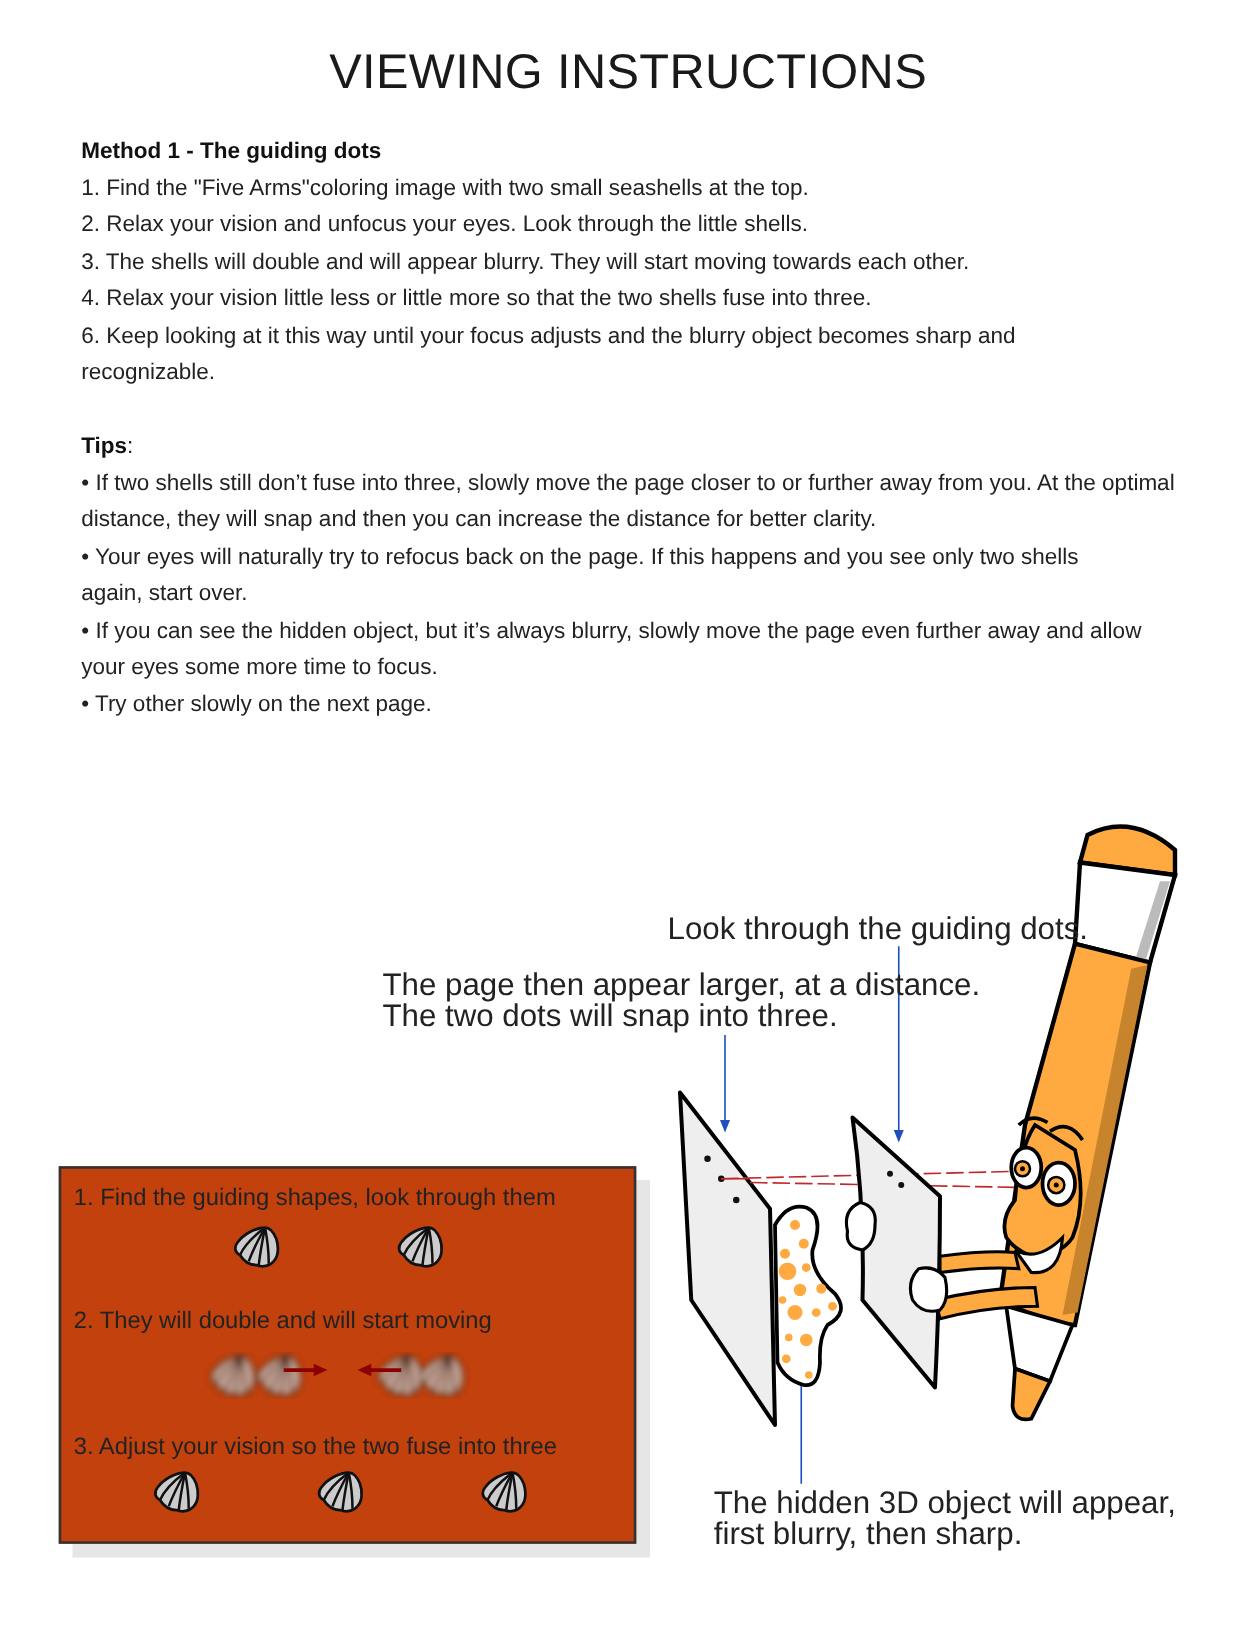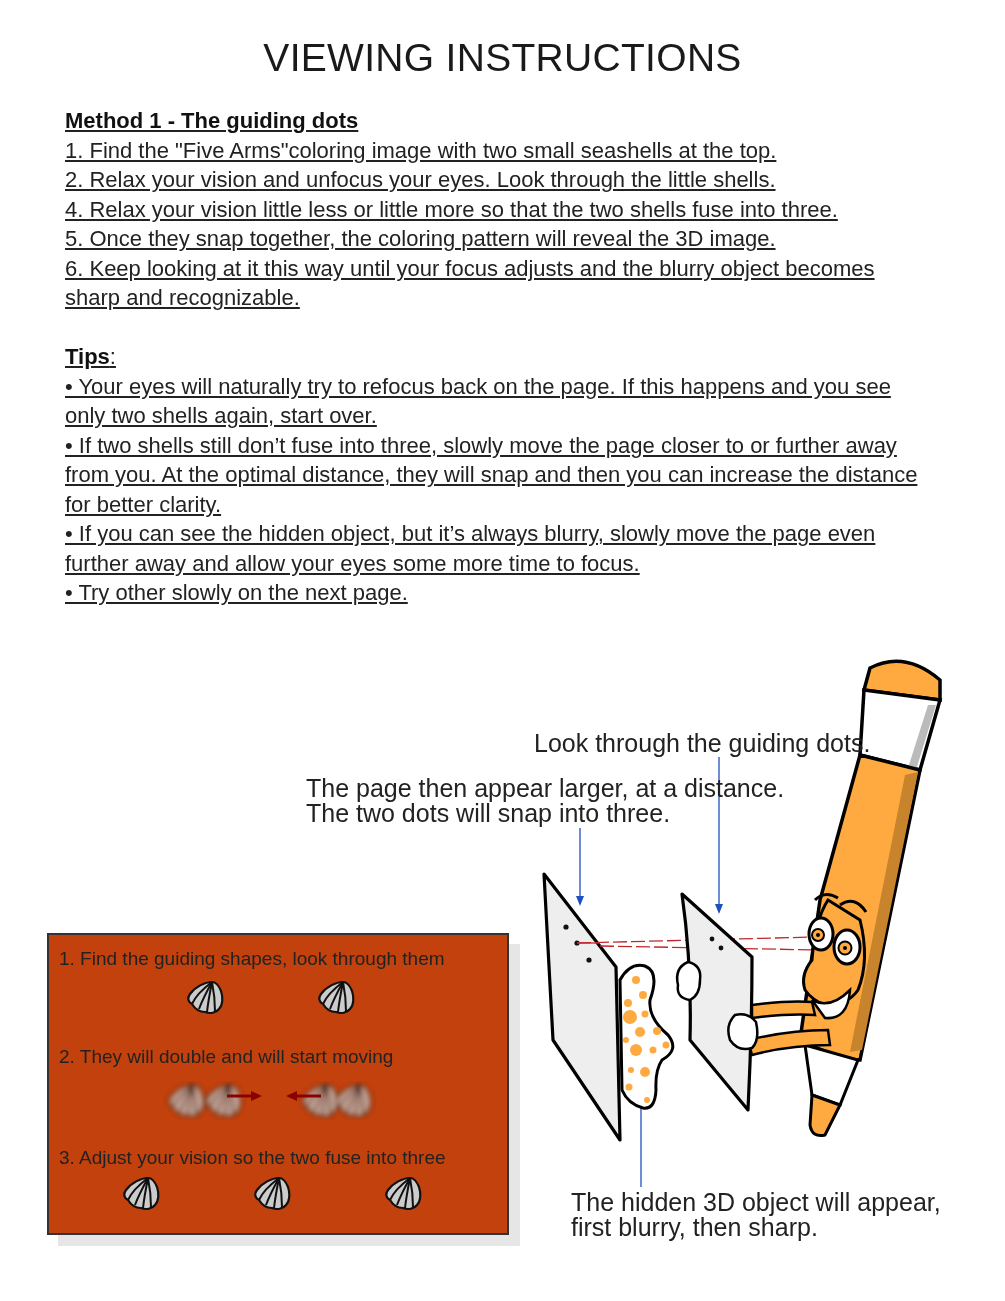--- a/index.html
+++ b/index.html
@@ -8,7 +8,7 @@
   .title { position: absolute; left: 0; top: 36px; width: 1005px; text-align: center;
            font-size: 39px; font-weight: normal; color: #1a1a1a; letter-spacing: 0.3px; }
   .body-text { position: absolute; left: 65px; top: 106px; width: 880px;
-               font-size: 22px; line-height: 29.5px; color: #222; text-decoration: underline; }
+               font-size: 18px; line-height: 29.5px; color: #222; }
   .body-text p { margin: 0; }
   .heading { font-weight: bold; color: #111; }
   .gap { height: 29.5px; }

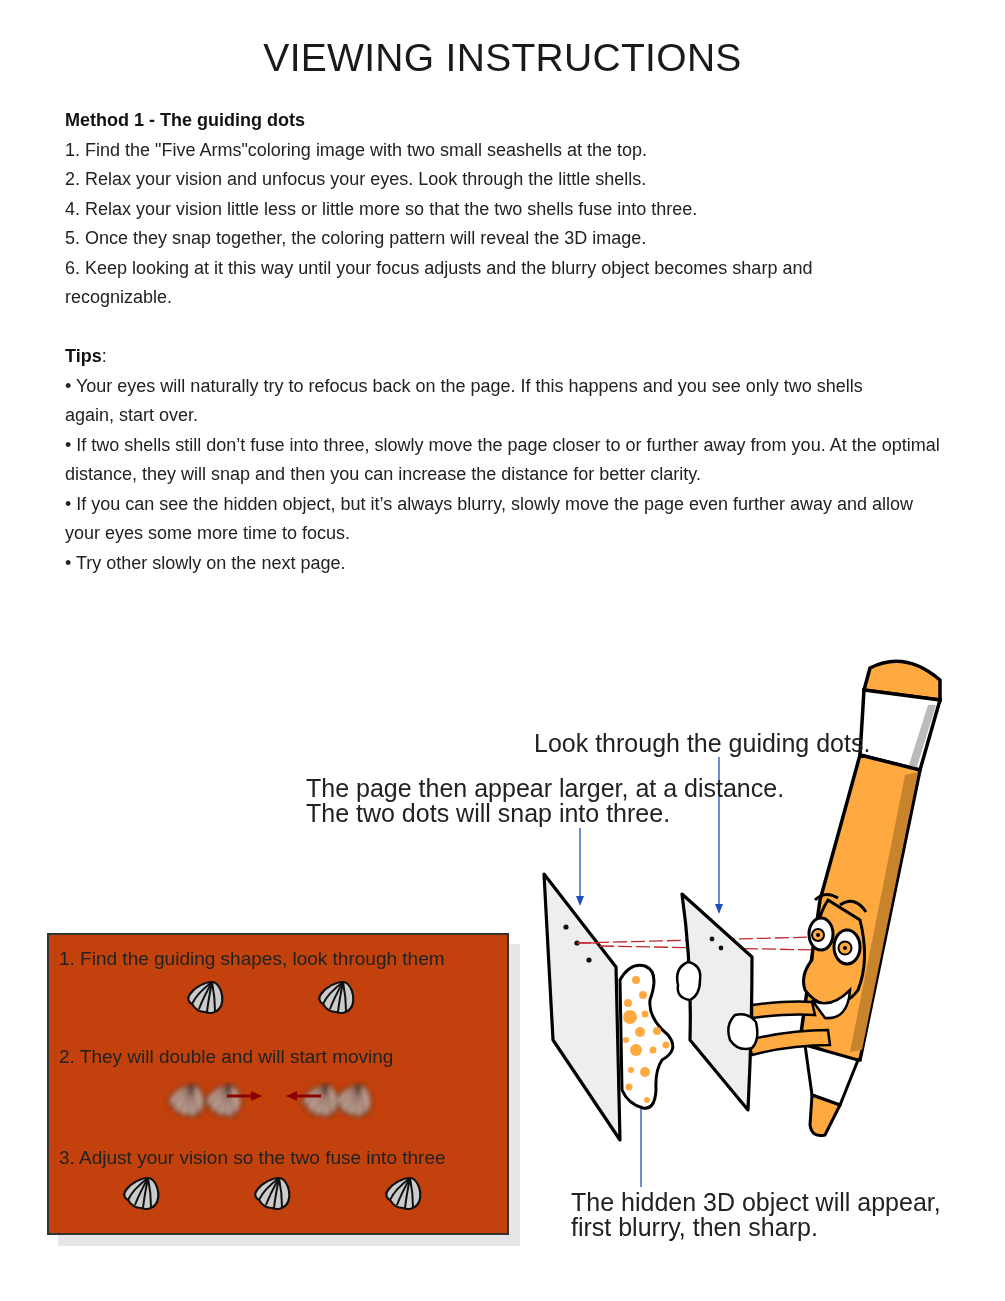--- a/index.html
+++ b/index.html
@@ -43,6 +43,7 @@
   <p class="heading">Method 1 - The guiding dots</p>
   <p>1. Find the "Five Arms"coloring image with two small seashells at the top.</p>
   <p>2. Relax your vision and unfocus your eyes. Look through the little shells.</p>
+  <p>3. The shells will double and will appear blurry. They will start moving towards each other.</p>
   <p>4. Relax your vision little less or little more so that the two shells fuse into three.</p>
   <p>5. Once they snap together, the coloring pattern will reveal the 3D image.</p>
   <p style="width:850px">6. Keep looking at it this way until your focus adjusts and the blurry object becomes sharp and recognizable.</p>

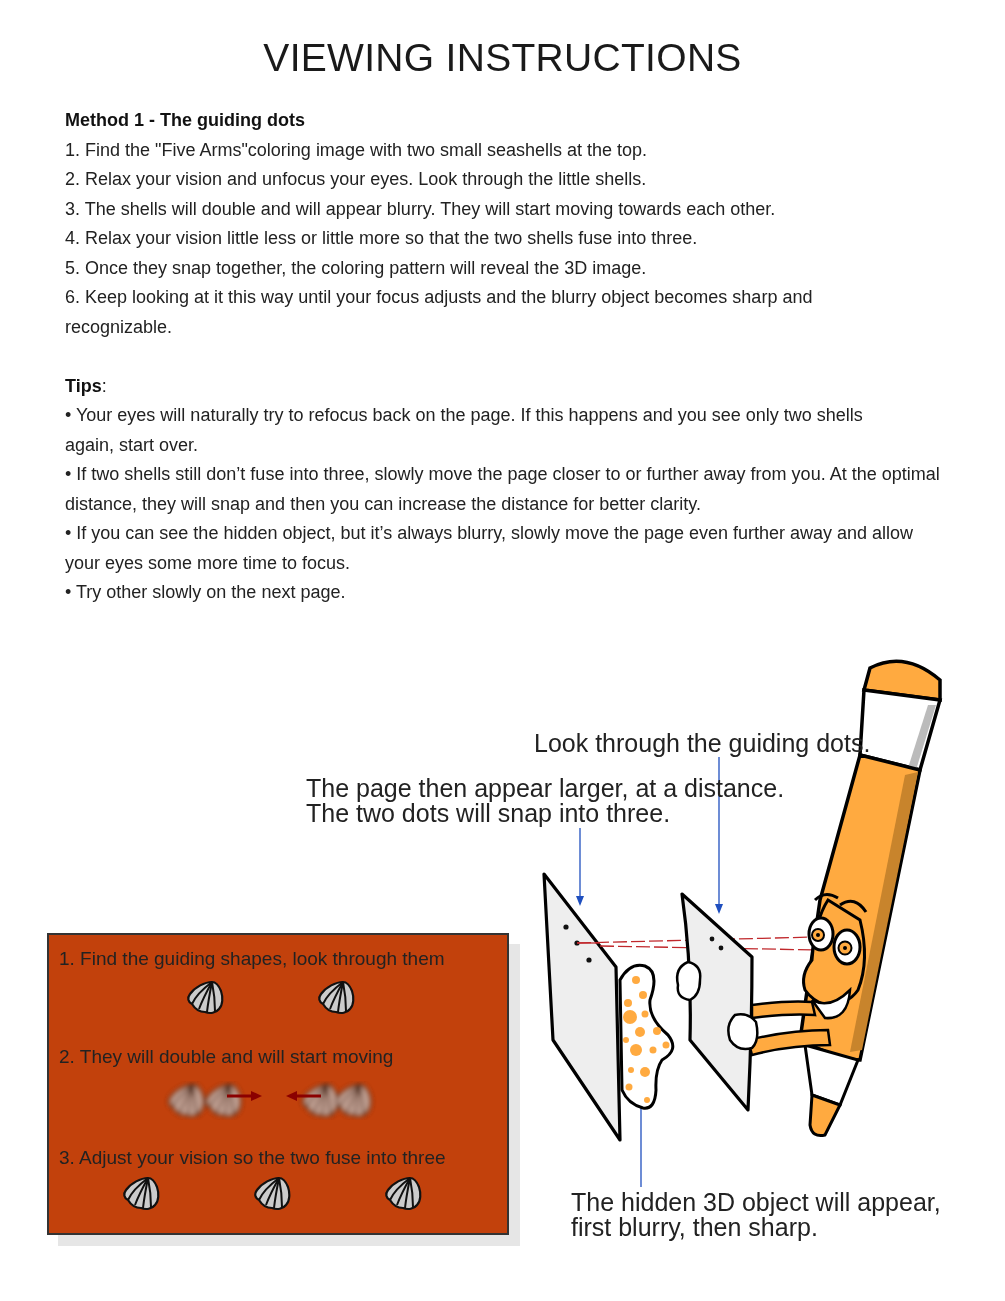--- a/index.html
+++ b/index.html
@@ -45,7 +45,6 @@
   <p>2. Relax your vision and unfocus your eyes. Look through the little shells.</p>
   <p>3. The shells will double and will appear blurry. They will start moving towards each other.</p>
   <p>4. Relax your vision little less or little more so that the two shells fuse into three.</p>
-  <p>5. Once they snap together, the coloring pattern will reveal the 3D image.</p>
   <p style="width:850px">6. Keep looking at it this way until your focus adjusts and the blurry object becomes sharp and recognizable.</p>
   <div class="gap"></div>
   <p><span class="heading">Tips</span><span>:</span></p>

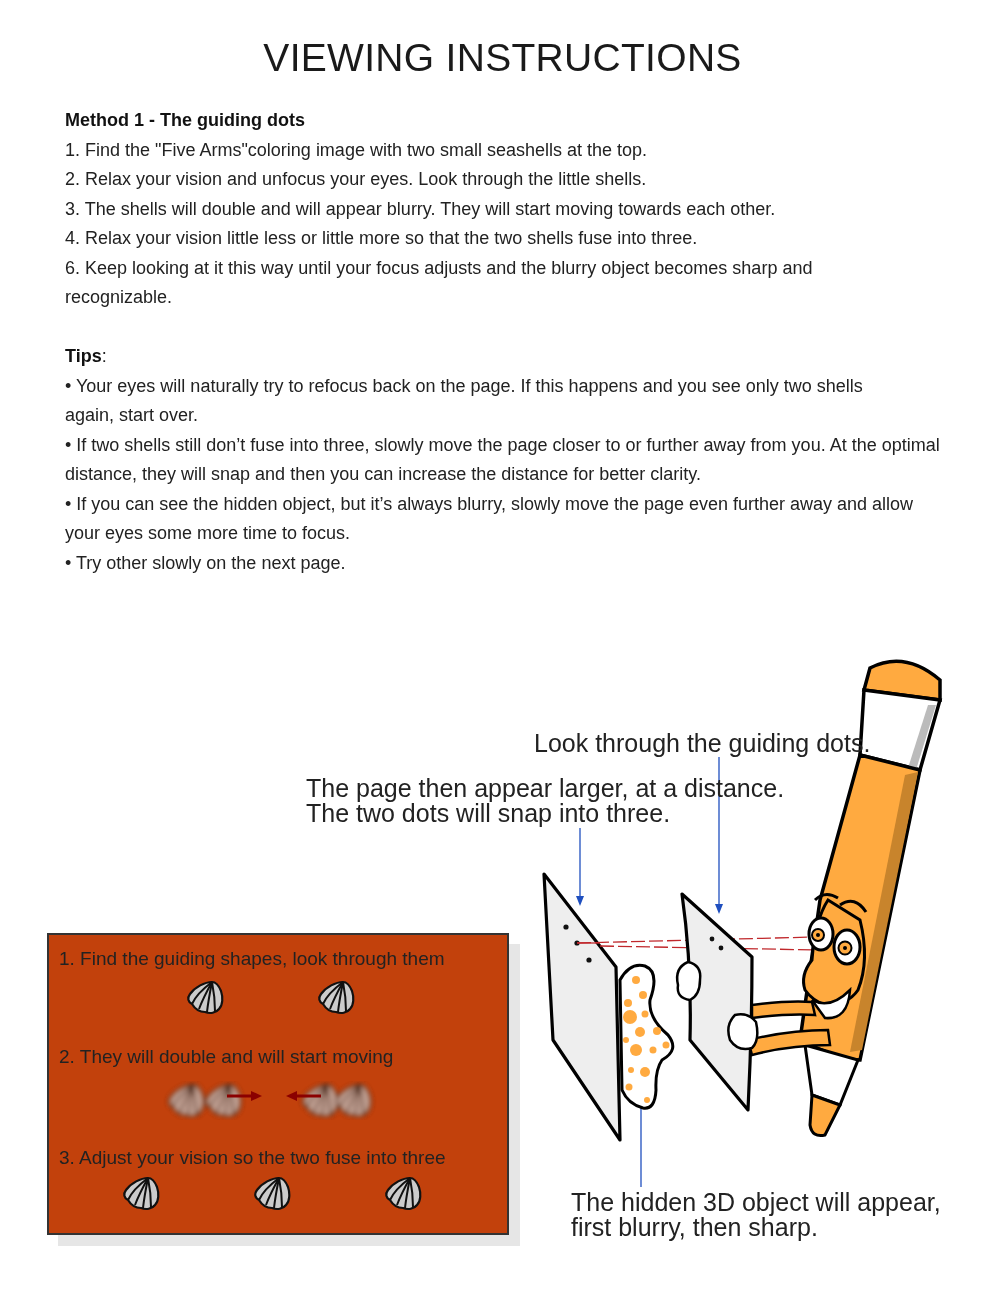--- a/index.html
+++ b/index.html
@@ -48,8 +48,8 @@
   <p style="width:850px">6. Keep looking at it this way until your focus adjusts and the blurry object becomes sharp and recognizable.</p>
   <div class="gap"></div>
   <p><span class="heading">Tips</span><span>:</span></p>
+  <p style="width:875px">• If two shells still don’t fuse into three, slowly move the page closer to or further away from you. At the optimal distance, they will snap and then you can increase the distance for better clarity.</p>
   <p style="width:850px">• Your eyes will naturally try to refocus back on the page. If this happens and you see only two shells again, start over.</p>
-  <p style="width:875px">• If two shells still don’t fuse into three, slowly move the page closer to or further away from you. At the optimal distance, they will snap and then you can increase the distance for better clarity.</p>
   <p style="width:860px">• If you can see the hidden object, but it’s always blurry, slowly move the page even further away and allow your eyes some more time to focus.</p>
   <p>• Try other slowly on the next page.</p>
 </div>

